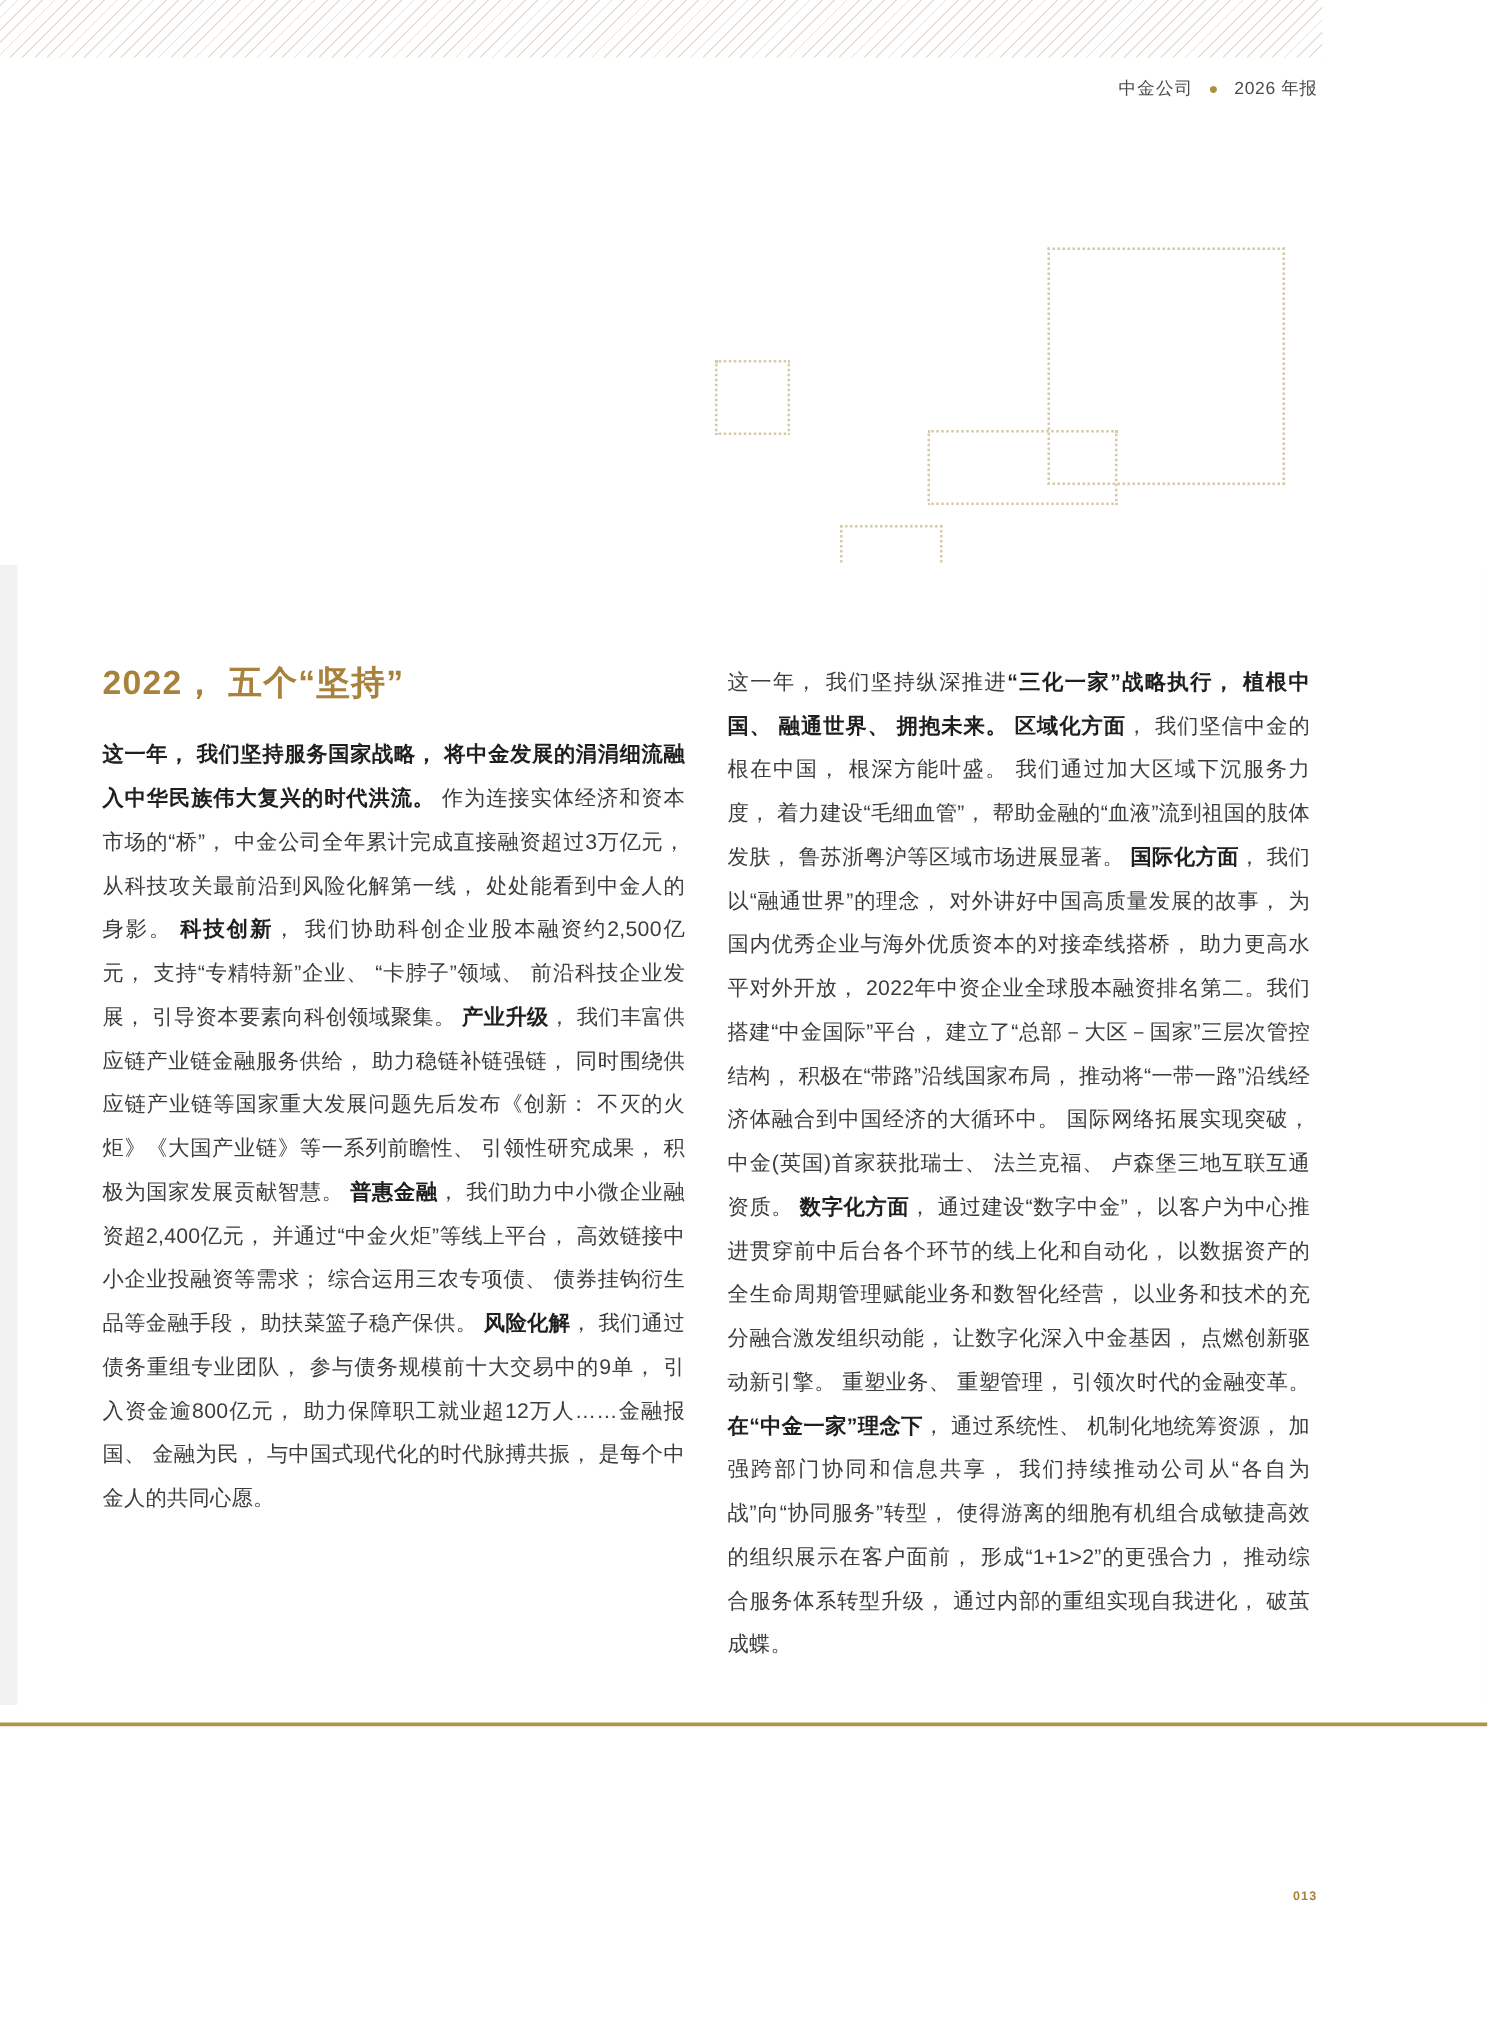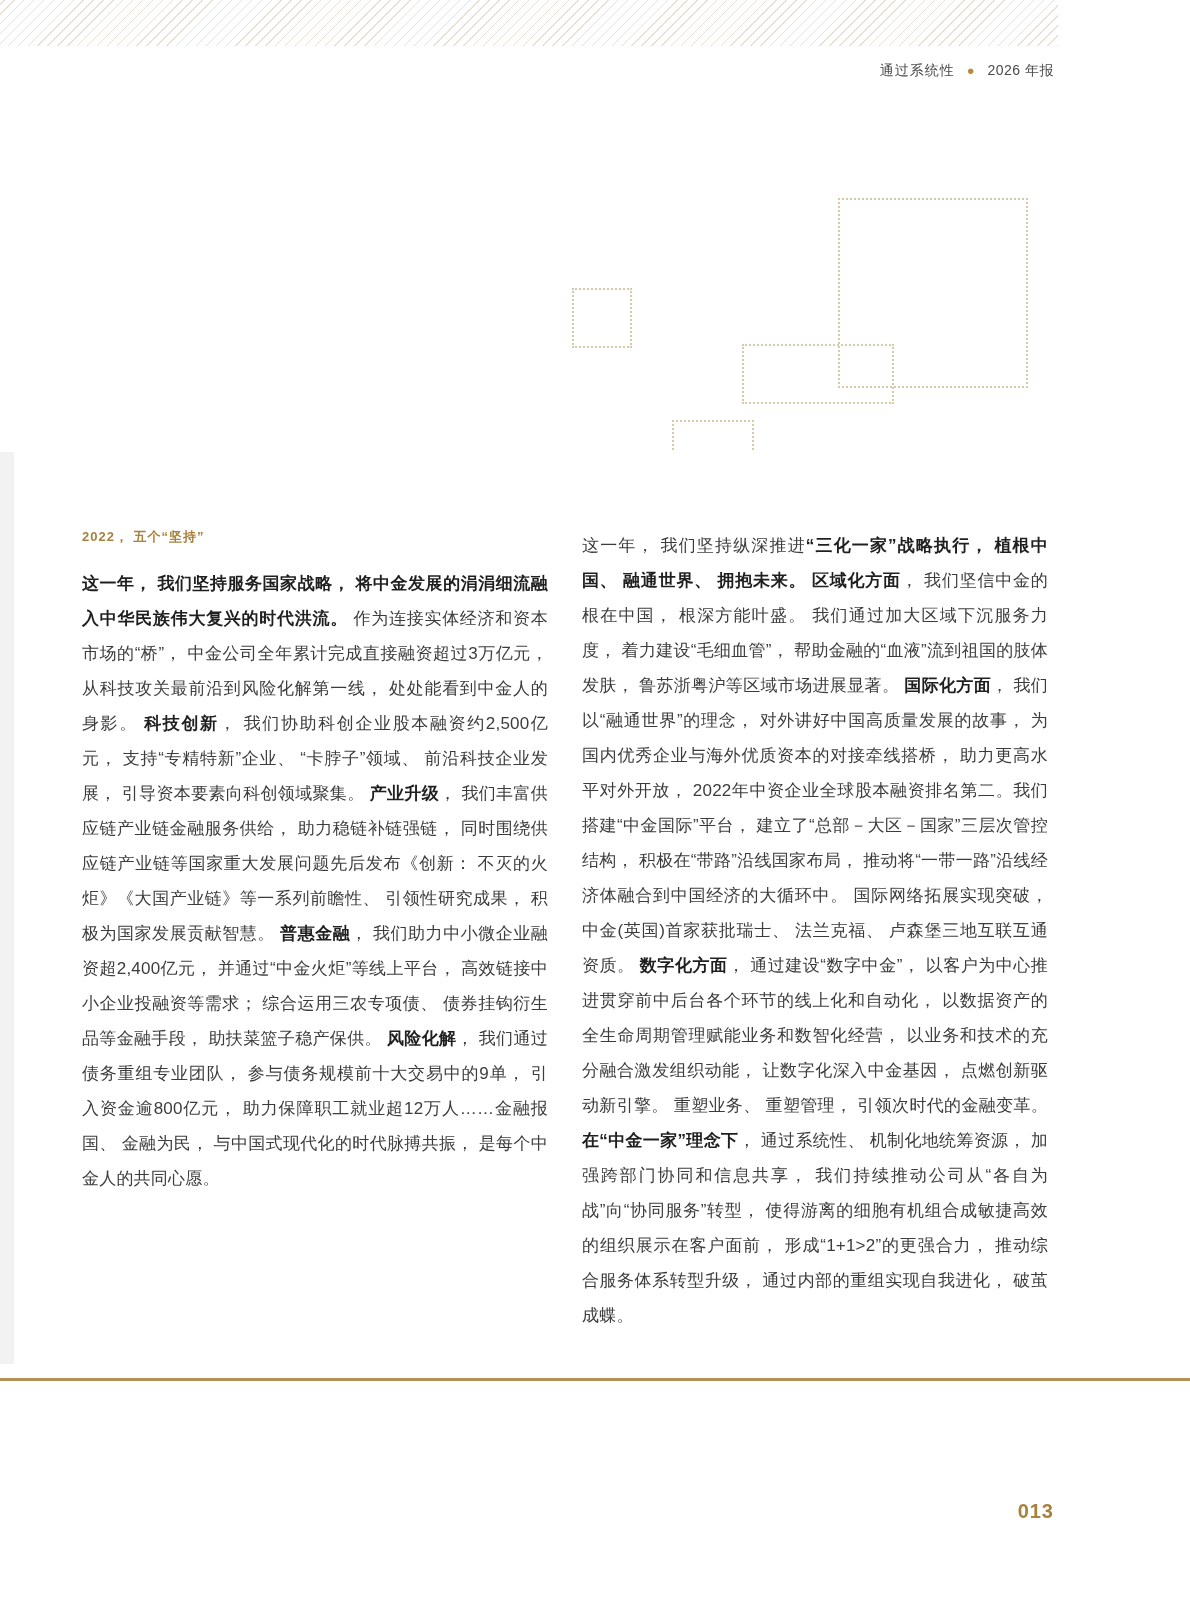--- a/index.html
+++ b/index.html
@@ -153,7 +153,7 @@
 <div class="top-band-right"></div>
 
 <div class="header">
-  <span>通过系统性</span>
+  <span>中金公司</span>
   <span class="sep">●</span>
   <span class="hdr-right">2026 年报</span>
 </div>

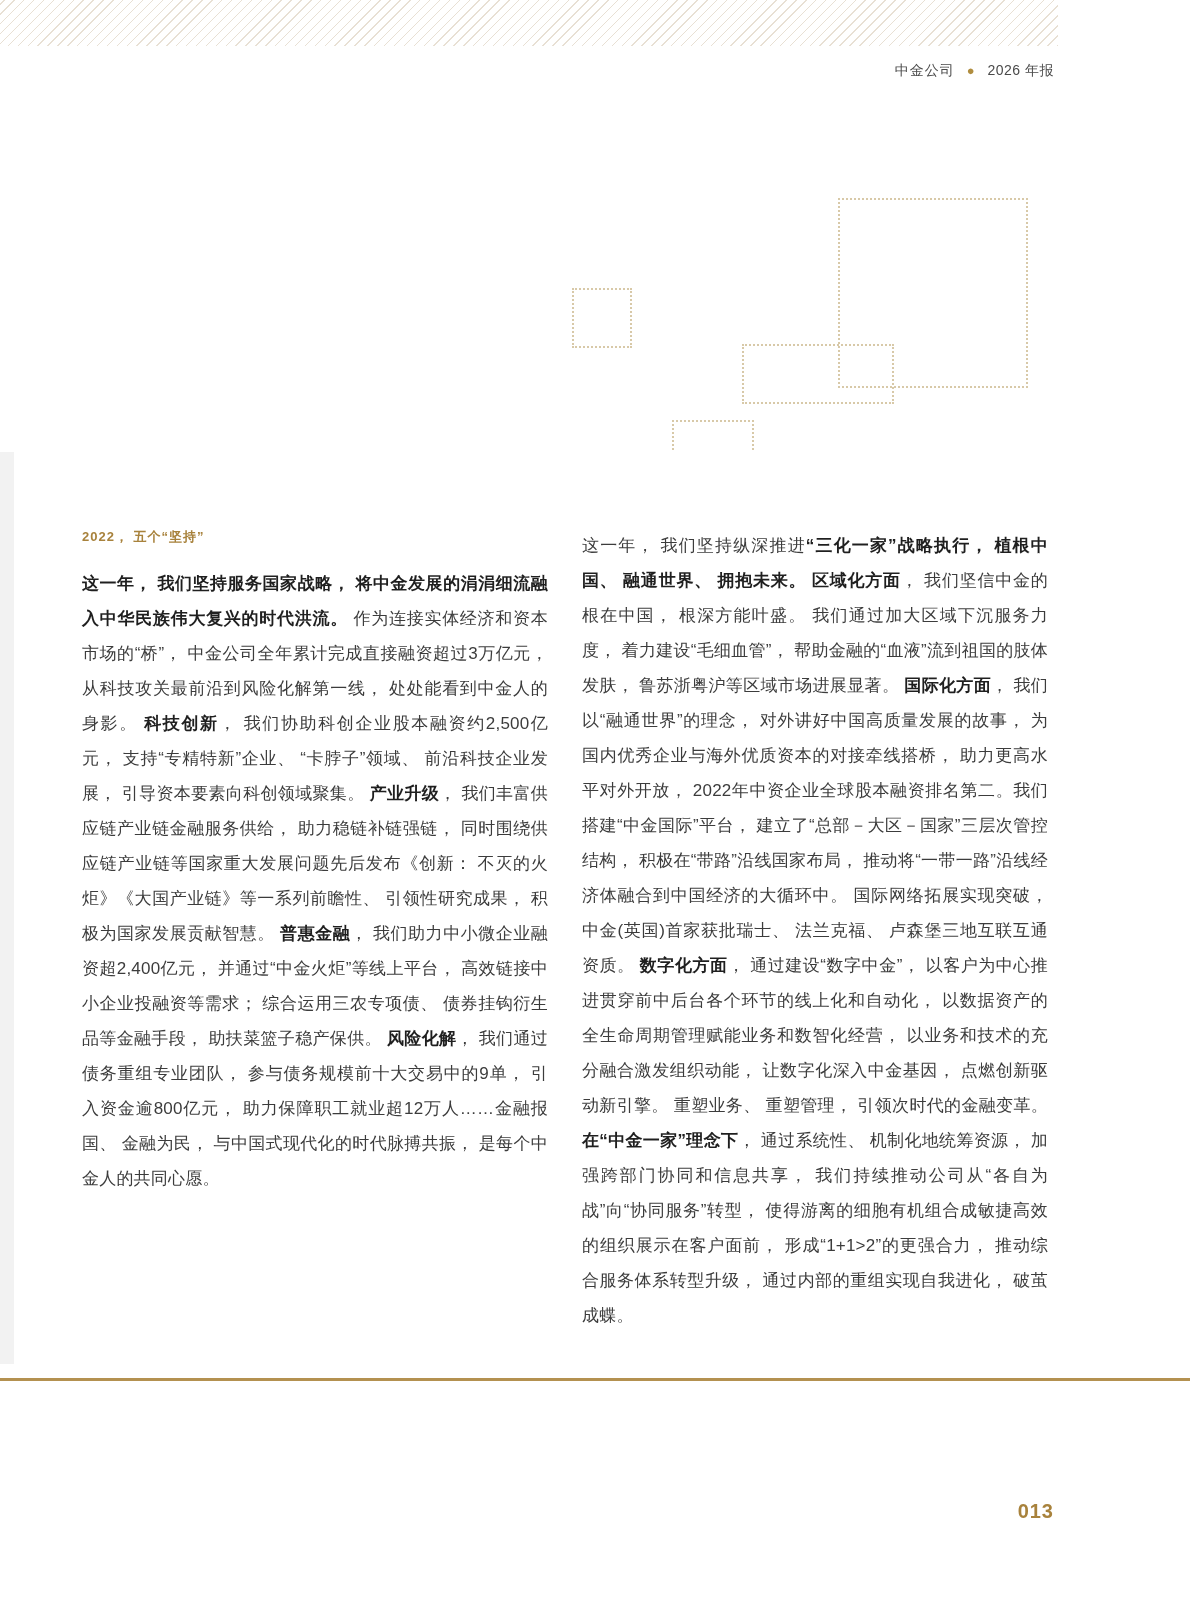--- a/index.html
+++ b/index.html
@@ -112,7 +112,7 @@
   .col-right { left: 582px; }
 
   .section-title {
-    font-size: 13px;
+    font-size: 27px;
     font-weight: bold;
     color: #a8823c;
     letter-spacing: 1px;

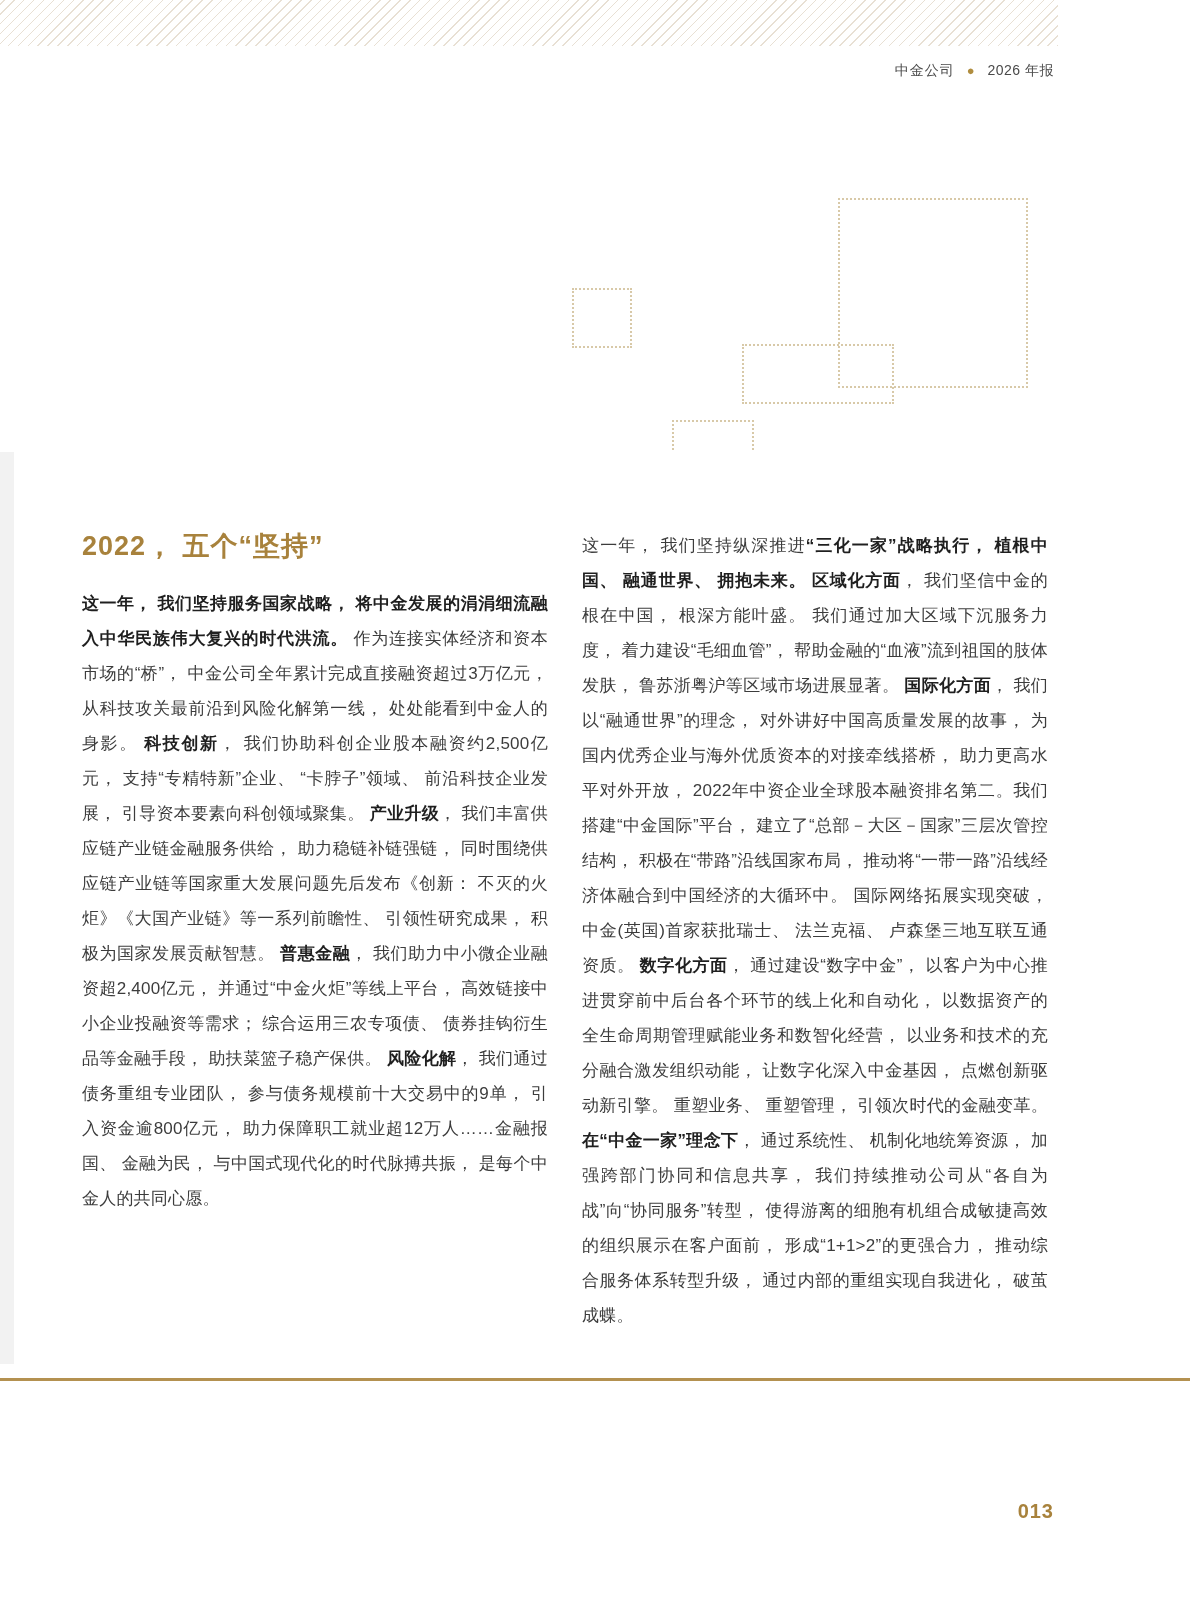--- a/index.html
+++ b/index.html
@@ -140,7 +140,7 @@
     position: absolute;
     right: 136px;
     bottom: 92px;
-    font-size: 20px;
+    font-size: 10px;
     font-weight: bold;
     color: #a8823c;
     letter-spacing: 1px;

